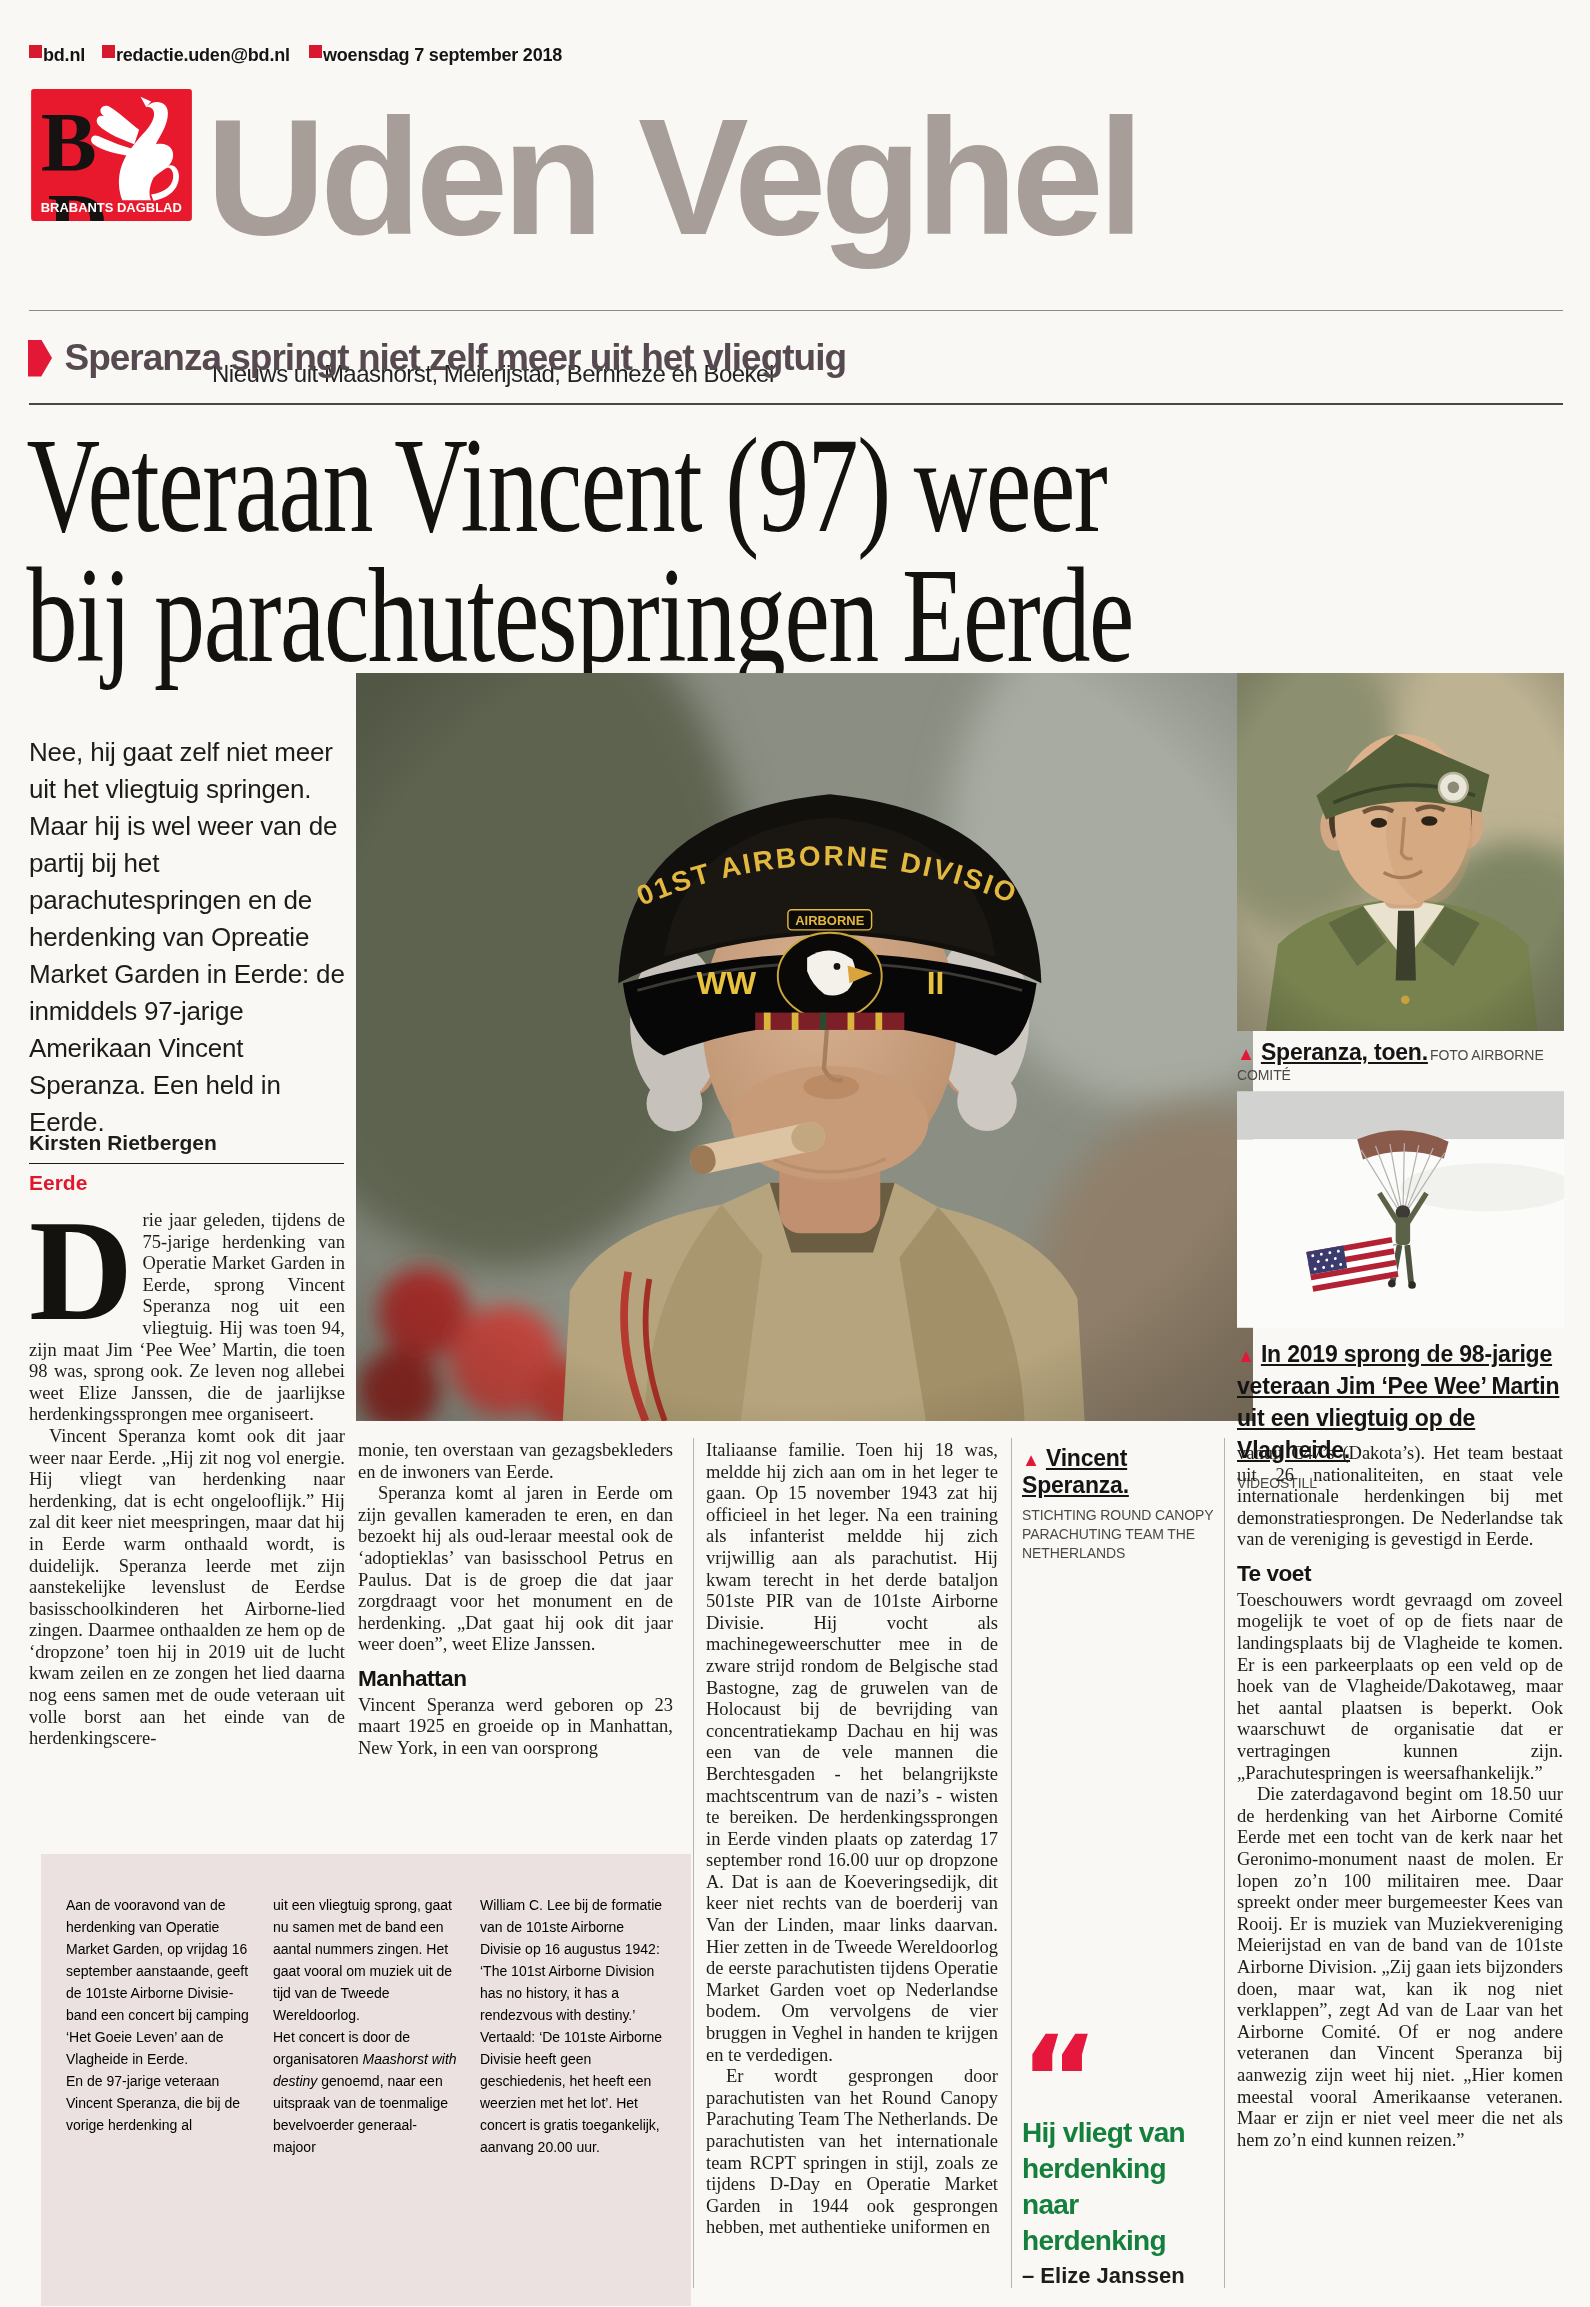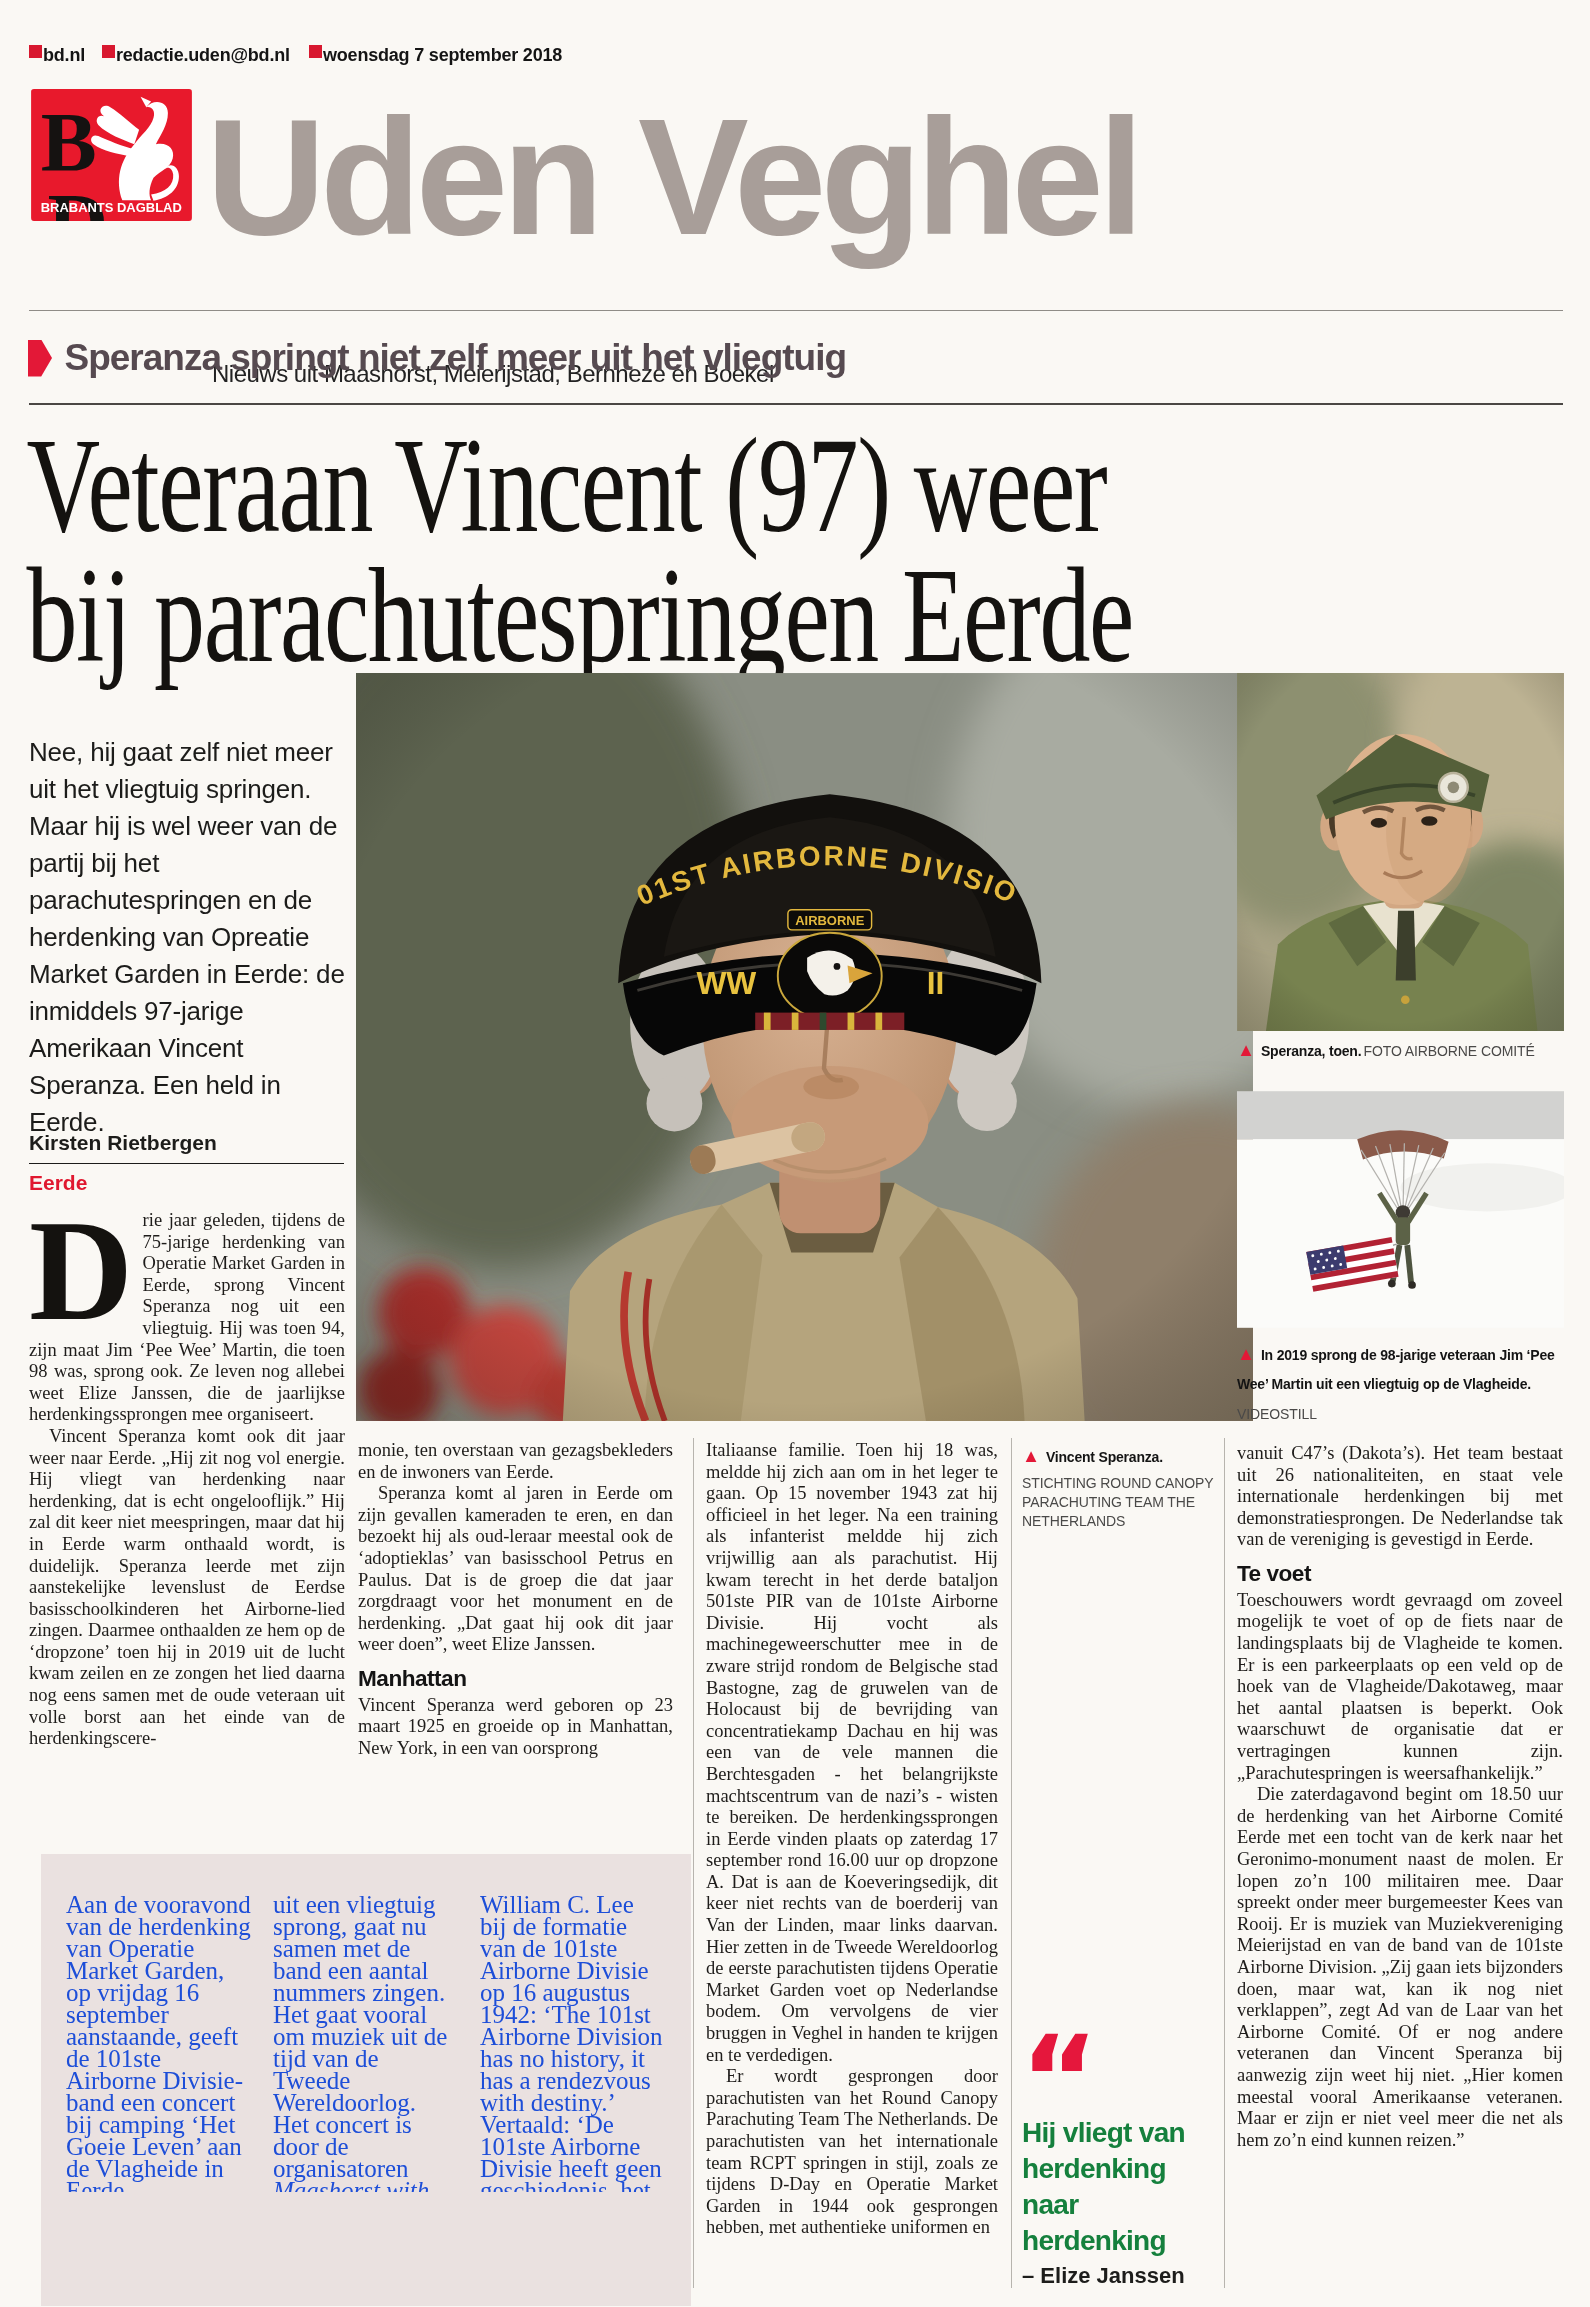--- a/index.html
+++ b/index.html
@@ -61,7 +61,7 @@
 
   
   .tri{color:#e31837;font-size:18.3px;margin-right:5.8px;}
-  .cap-strong{font-size:14px;font-weight:700;letter-spacing:-0.2px;color:#141414;}
+  .cap-strong{font-size:23px;font-weight:700;letter-spacing:-0.2px;color:#141414;text-decoration:underline;}
   .cap-credit{font-size:14px;color:#4a4948;letter-spacing:-0.1px;line-height:19px;}
   #cap-main{left:1022px;top:1445px;width:202px;}
   #cap-main .cap-credit{margin-top:6.7px;}

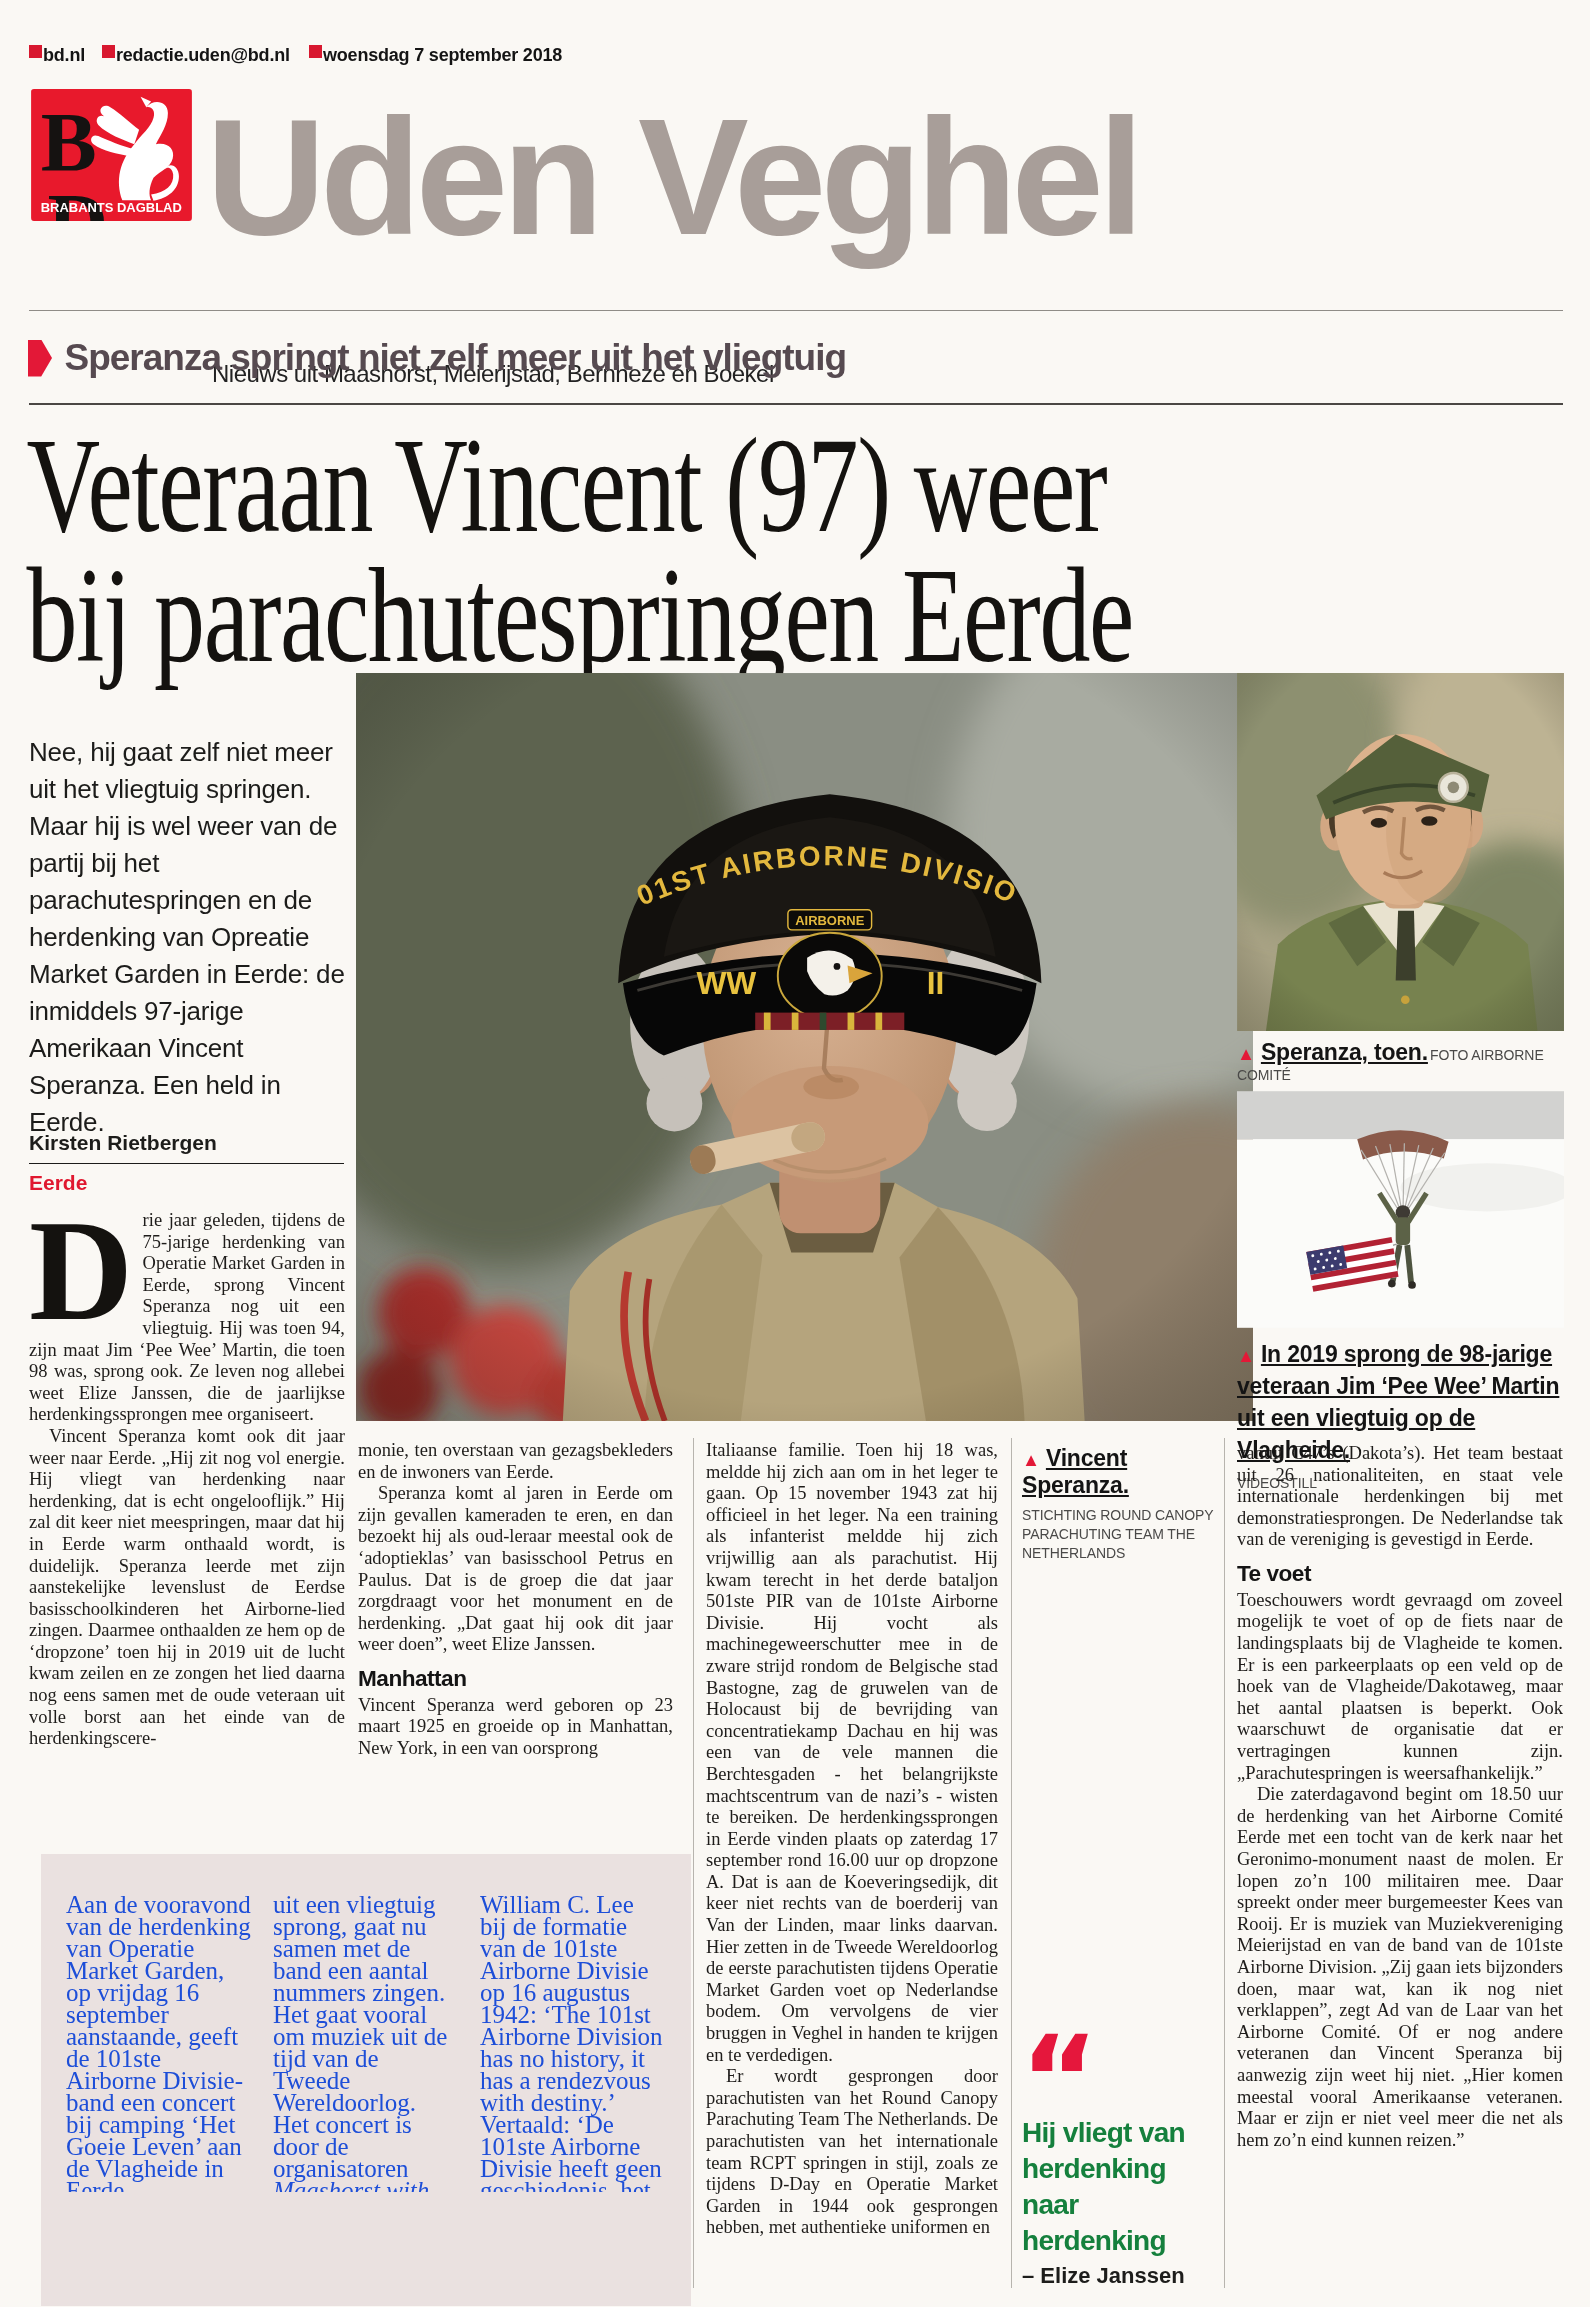--- a/index.html
+++ b/index.html
@@ -81,7 +81,7 @@
            box-sizing:border-box;padding:21px 25px;}
   .box-title{font-size:34px;line-height:41px;font-weight:400;letter-spacing:-1px;color:#1f1d1b;}
   .box-cols{display:flex;gap:21px;margin-top:19px;}
-  .box-col{flex:1;font-size:25px;line-height:22px;color:#1d4ed8;overflow:hidden;height:298px;font-family:Liberation Serif, serif;}
+  .box-col{flex:1;font-size:14px;line-height:22px;color:#000000;overflow:hidden;height:298px;}
   .box-col p{margin:0;}
 
   

